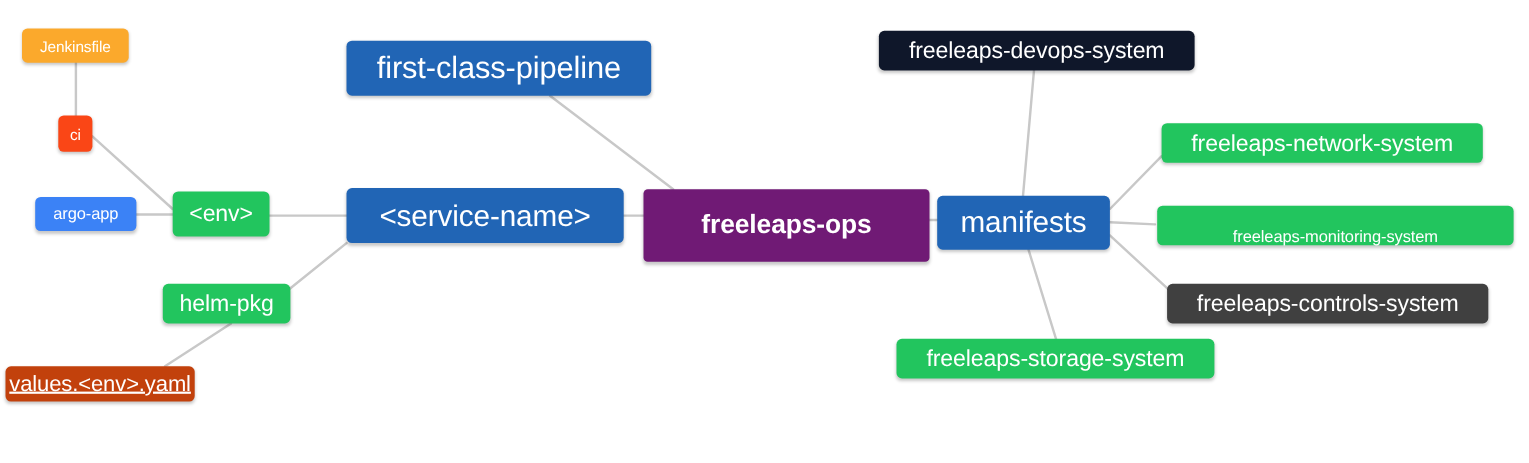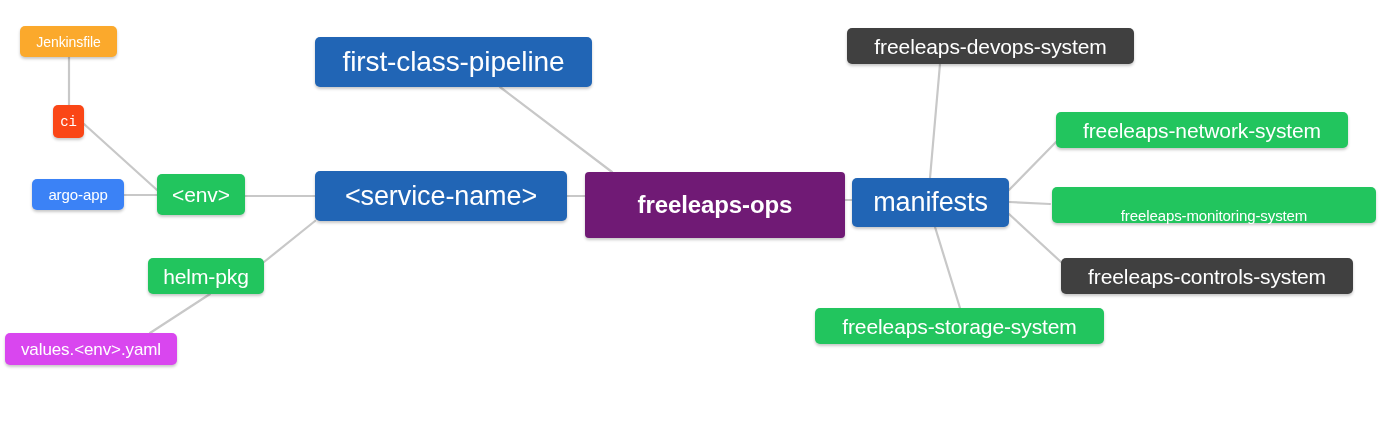--- a/index.html
+++ b/index.html
@@ -102,7 +102,7 @@
       <div class="node" style="left: 852px; top: 178px; width: 157px; height: 49px; background: rgb(33, 101, 181); font-size: 27px;">
         <span>manifests</span>
       </div>
-      <div class="node" style="left: 799px; top: 28px; width: 287px; height: 36px; background: #404040; font-size: 21px; margin-left: 48px;">
+      <div class="node" style="left: 799px; top: 28px; width: 287px; height: 36px; background: #0f172a; font-size: 21px;">
         <span>freeleaps-devops-system</span>
       </div>
       <div class="node" style="left: 1056px; top: 112px; width: 292px; height: 36px; background: rgb(34, 197, 94); font-size: 21px;">

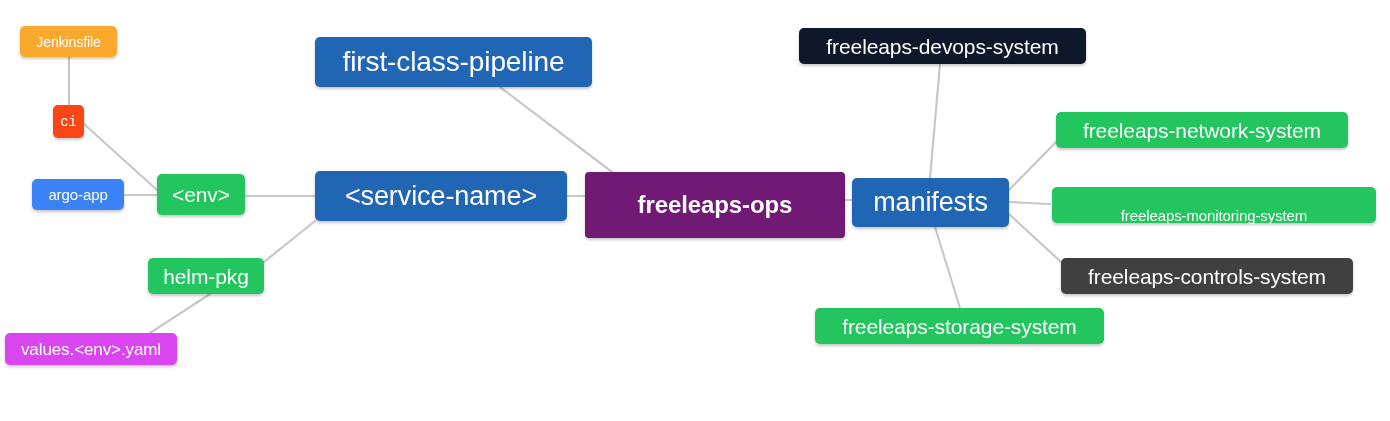--- a/index.html
+++ b/index.html
@@ -75,7 +75,7 @@
       <div class="node" style="left: 20px; top: 26px; width: 97px; height: 31px; background: rgb(251, 169, 44); font-size: 14px;">
         <span>Jenkinsfile</span>
       </div>
-      <div class="node" style="left: 53px; top: 105px; width: 31px; height: 33px; background: rgb(250, 70, 22); font-size: 14px; font-family: Liberation Mono, monospace;">
+      <div class="node" style="left: 53px; top: 105px; width: 31px; height: 33px; background: rgb(250, 70, 22); font-size: 14px;">
         <span>ci</span>
       </div>
       <div class="node" style="left: 32px; top: 179px; width: 92px; height: 31px; background: #3b82f6; font-size: 15px;">

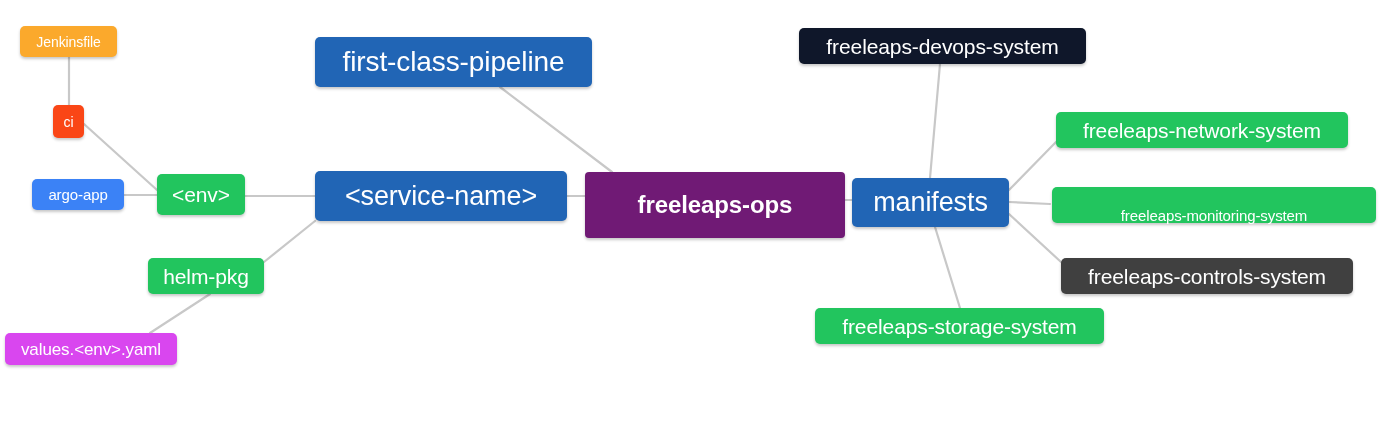--- a/index.html
+++ b/index.html
@@ -87,7 +87,7 @@
       <div class="node" style="left: 148px; top: 258px; width: 116px; height: 36px; background: rgb(34, 197, 94); font-size: 21px; align-items: center;">
         <span>helm-pkg</span>
       </div>
-      <div class="node" style="left: 5px; top: 333px; width: 172px; height: 32px; background: #d946ef; font-size: 17px;">
+      <div class="node" style="left: 5px; top: 333px; width: 172px; height: 32px; background: #c2410c; font-size: 20px; text-decoration: underline;">
         <span>values.&lt;env&gt;.yaml</span>
       </div>
       <div class="node" style="left: 315px; top: 37px; width: 277px; height: 50px; background: rgb(33, 101, 181); font-size: 28px;">

